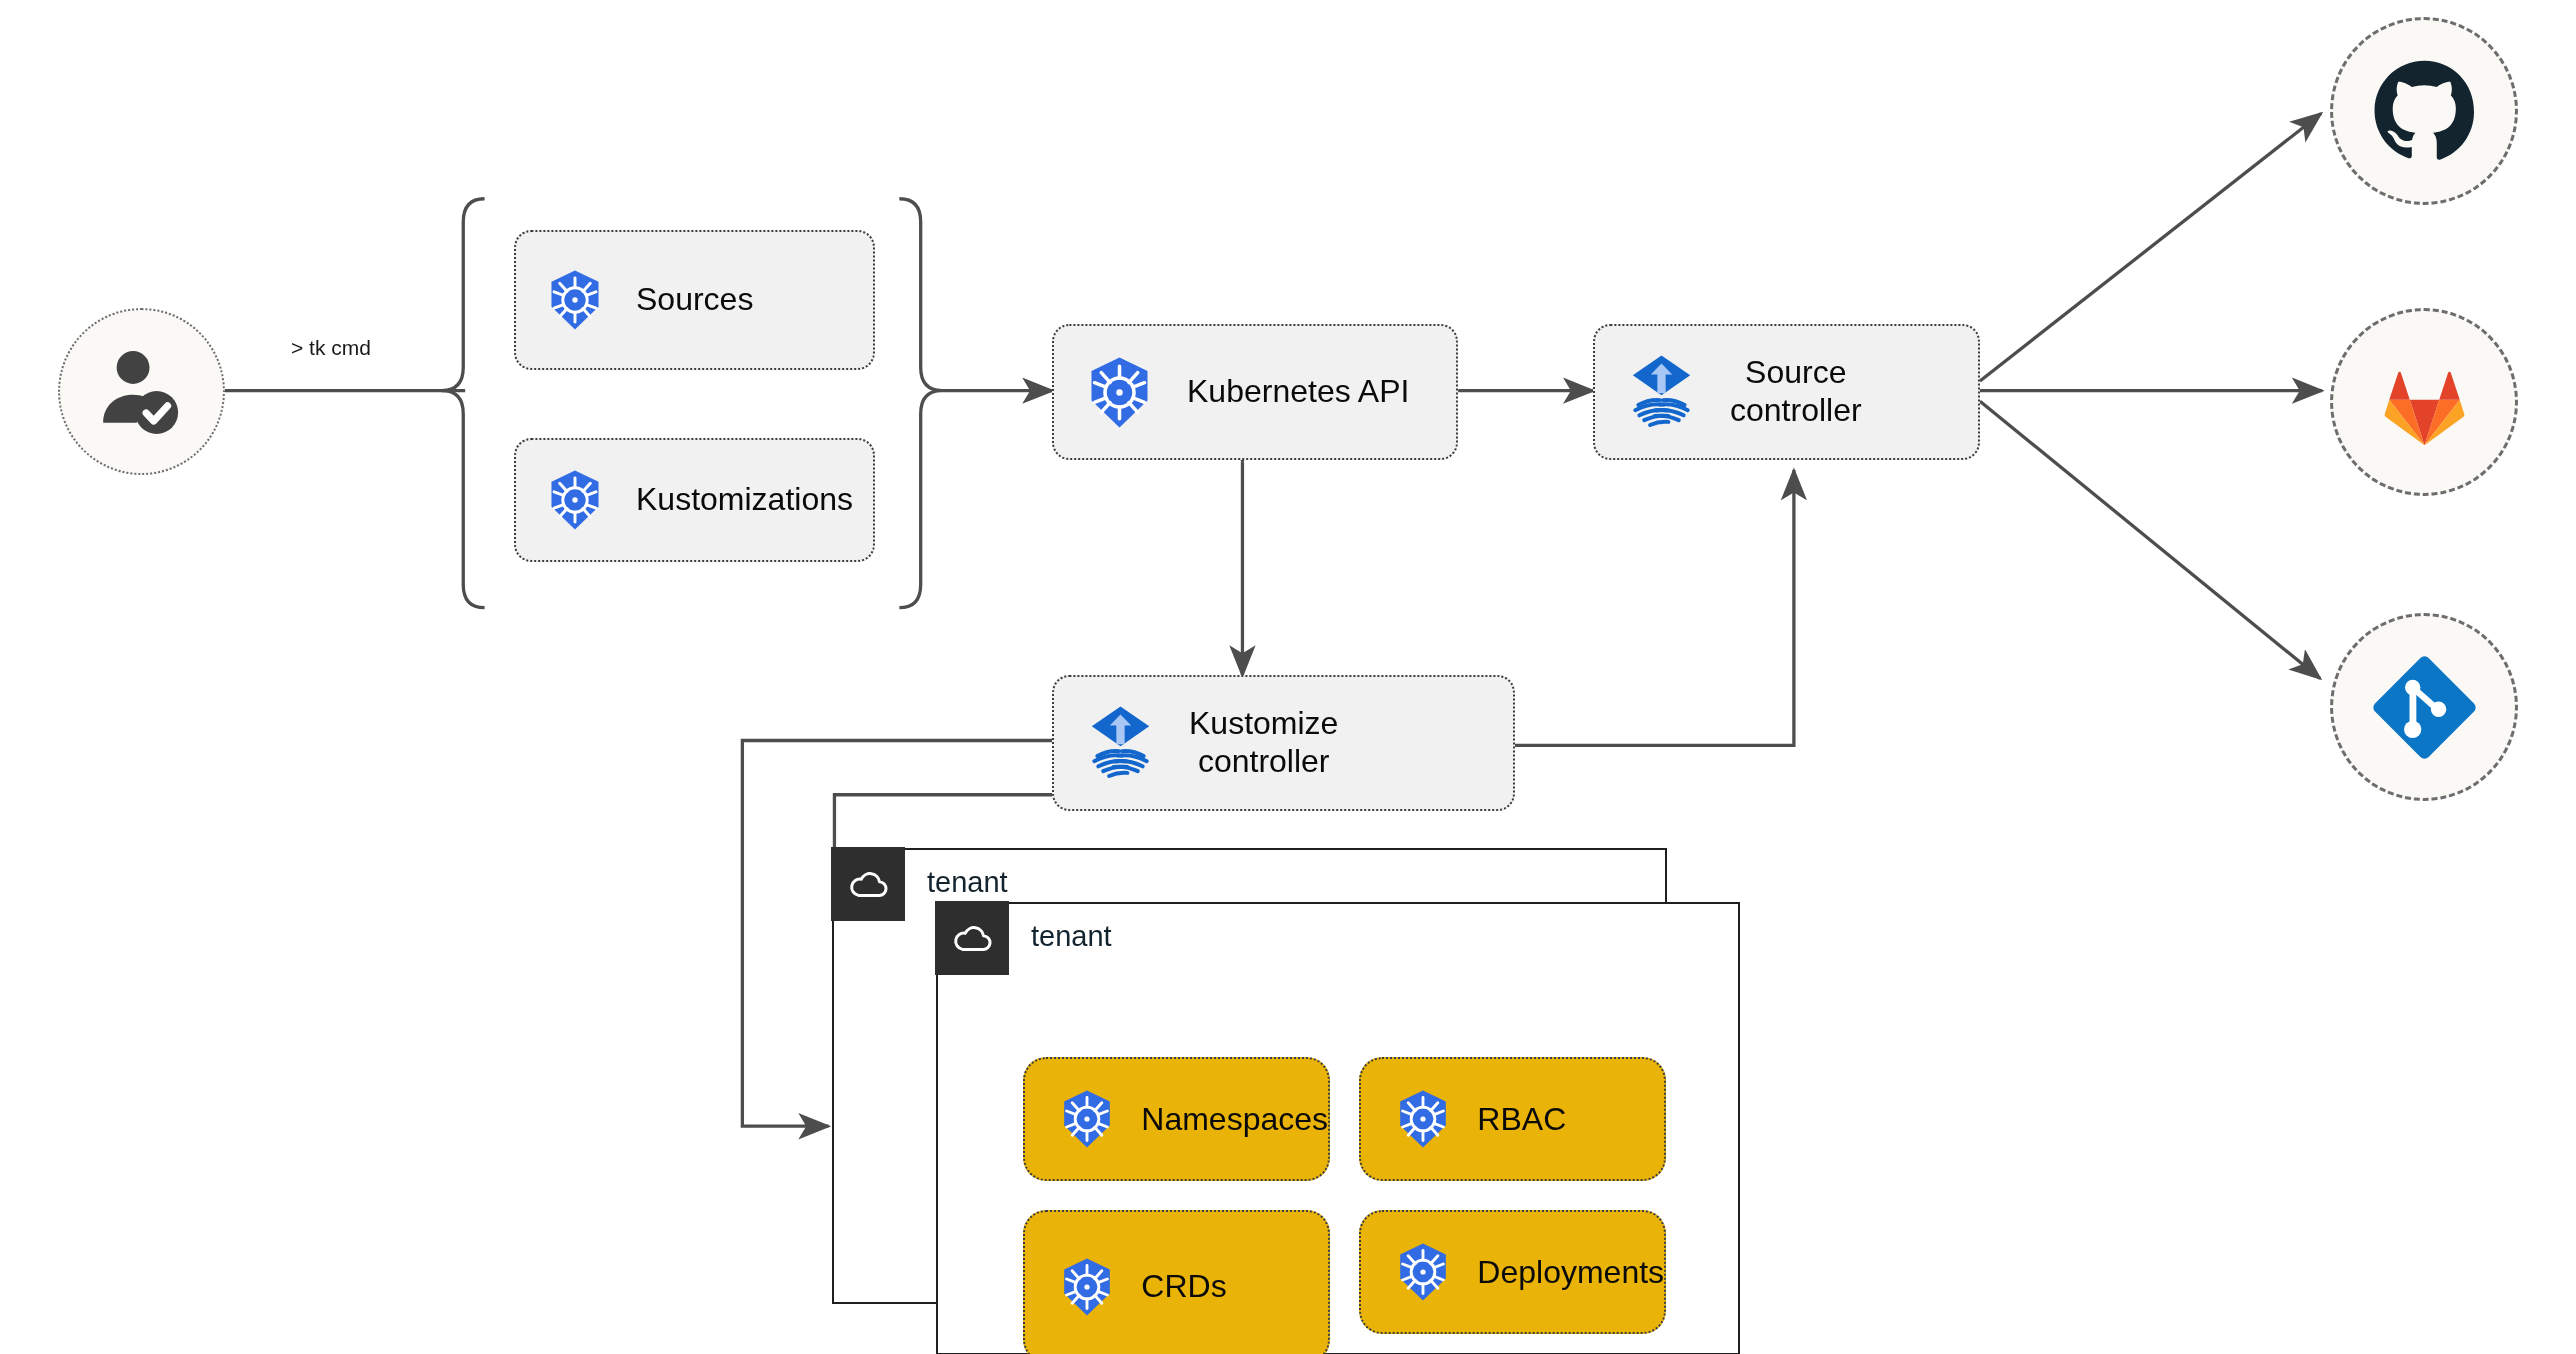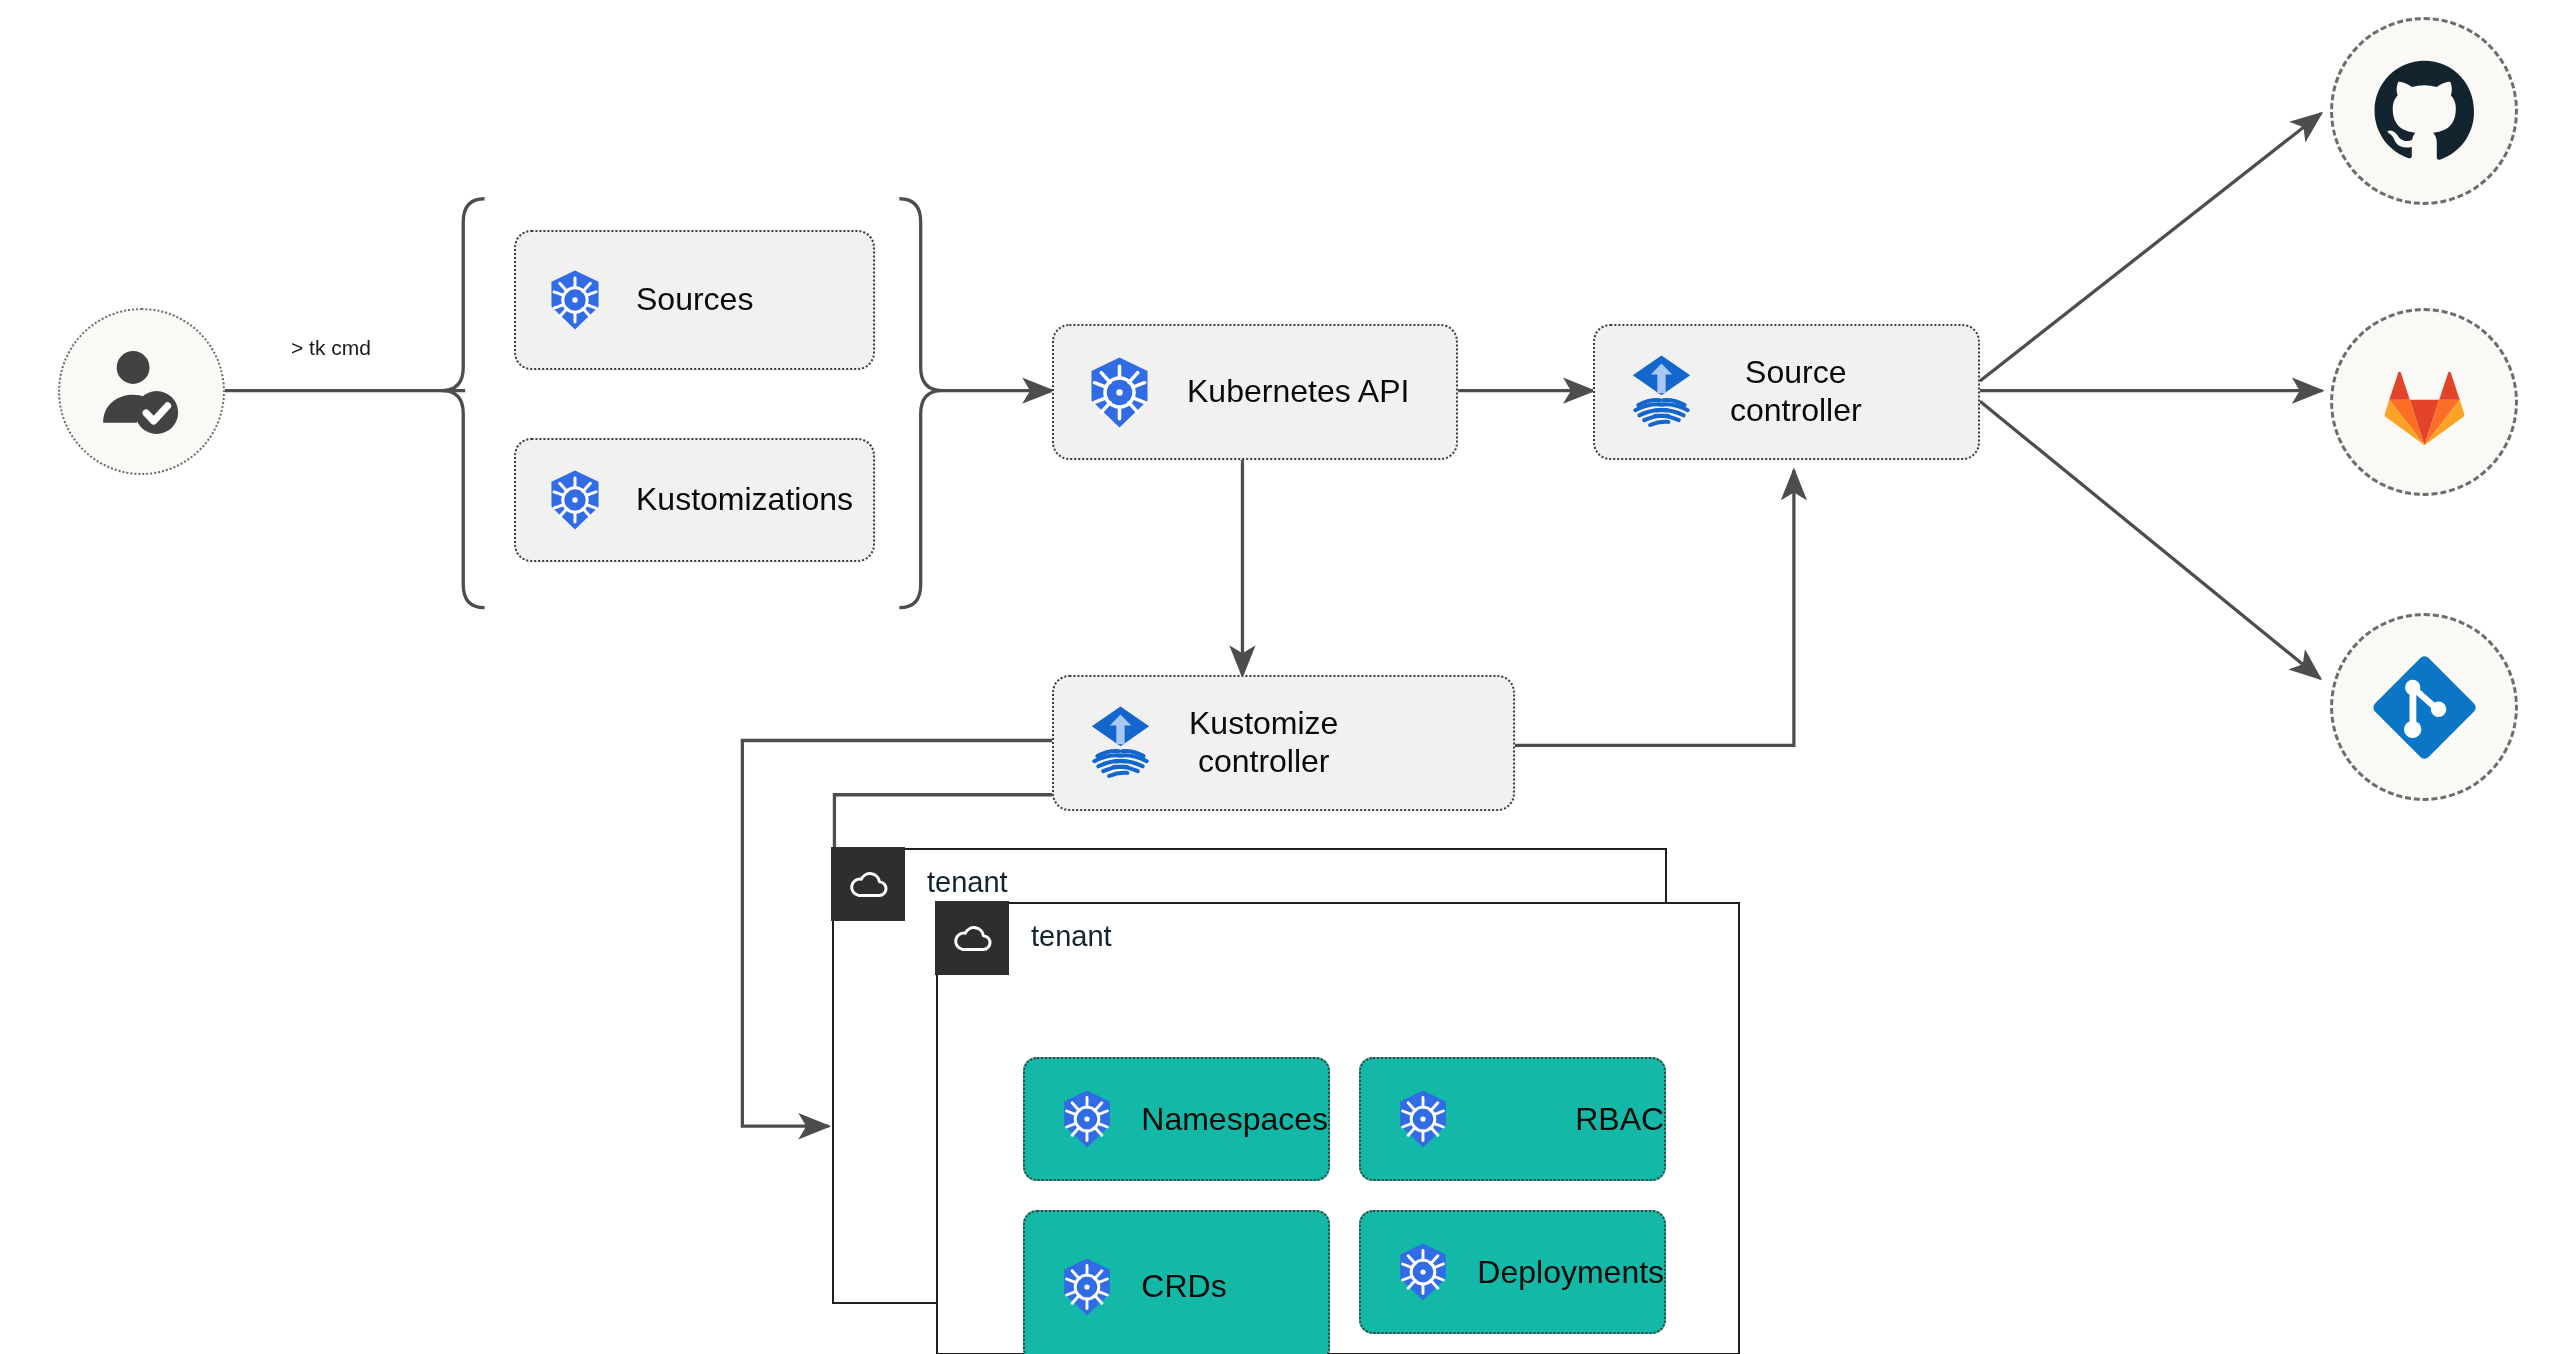--- a/index.html
+++ b/index.html
@@ -68,9 +68,9 @@
     gap:29px 29px;
   }
   .res{
-    background:#14b8a6;
+    background:#eab308;
     border:2.9px dotted #3c3c3c;
-    border-radius:14px;
+    border-radius:23px;
     display:flex;align-items:center;
     box-sizing:border-box;
     padding-left:29px;

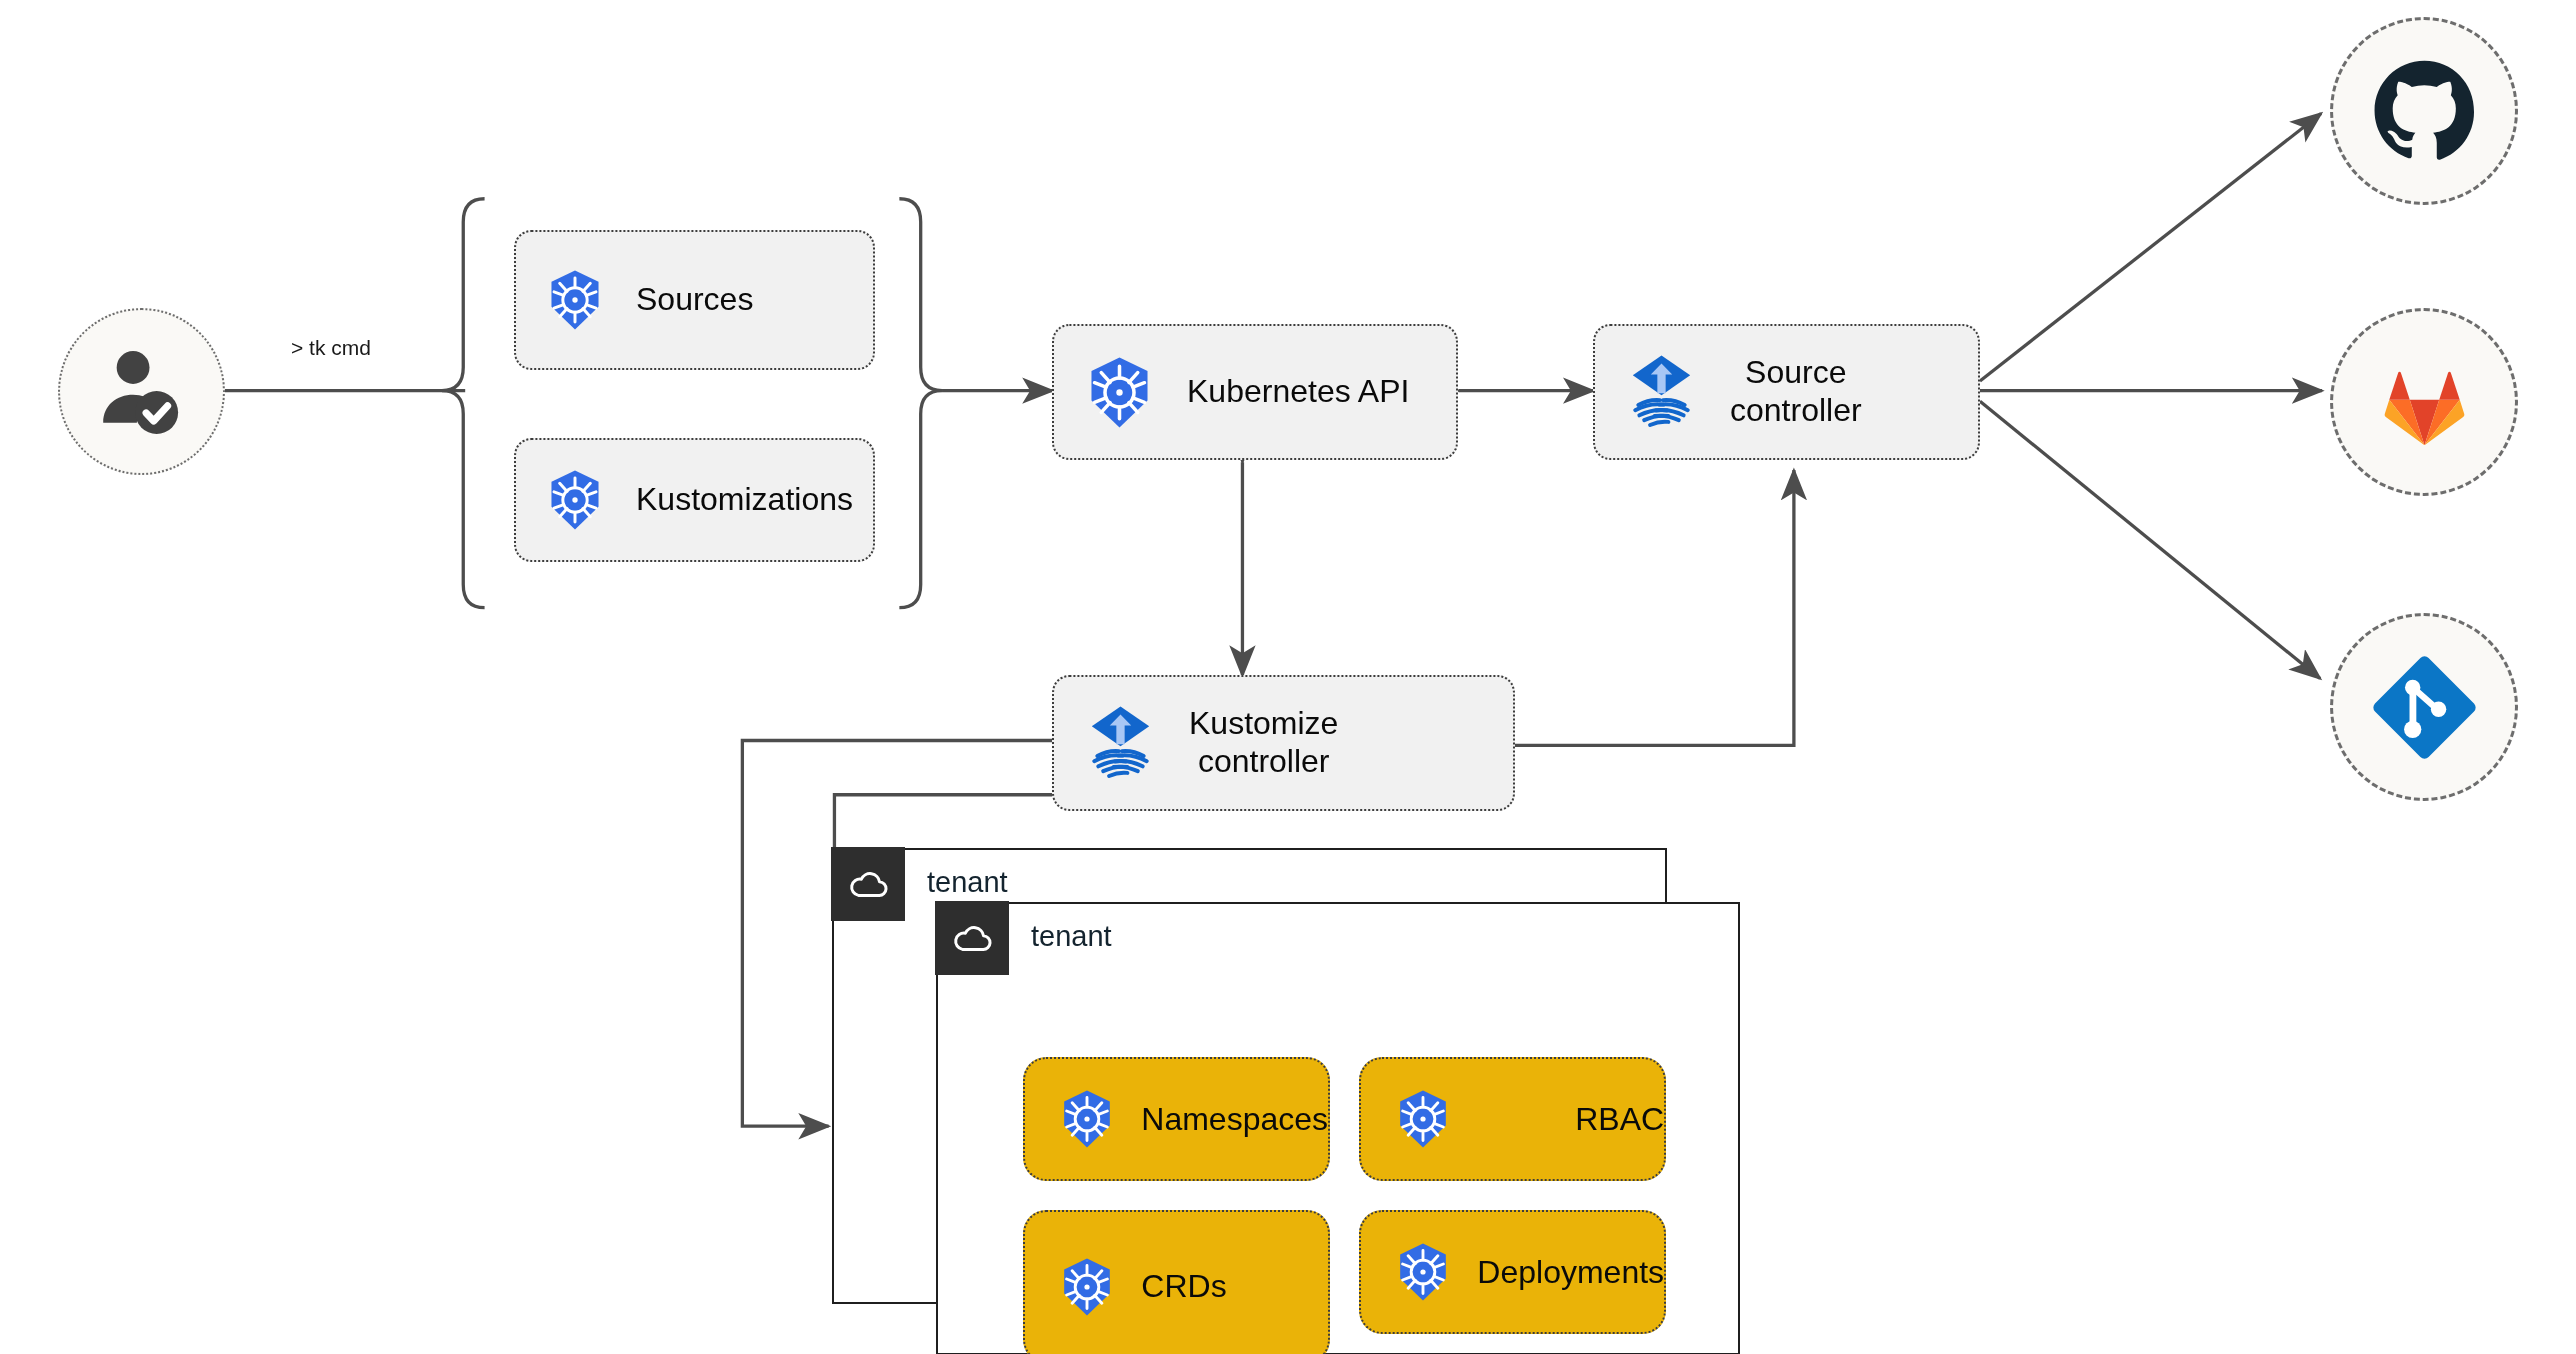--- a/index.html
+++ b/index.html
@@ -276,7 +276,7 @@
         <span class="label">Namespaces</span>
       </div>
 
-      <div class="res" style="height:124px;justify-content:space-between;">
+      <div class="res" style="height:124px;">
         <svg class="ic" width="66" height="66" viewBox="0 0 24 24">
           <path d="M12 1.6l8.3 4v8.8L12 22.4 3.7 14.4V5.6z" fill="#326CE5"></path>
           <g fill="none" stroke="#ffffff" stroke-width="1.05" stroke-linecap="round">

